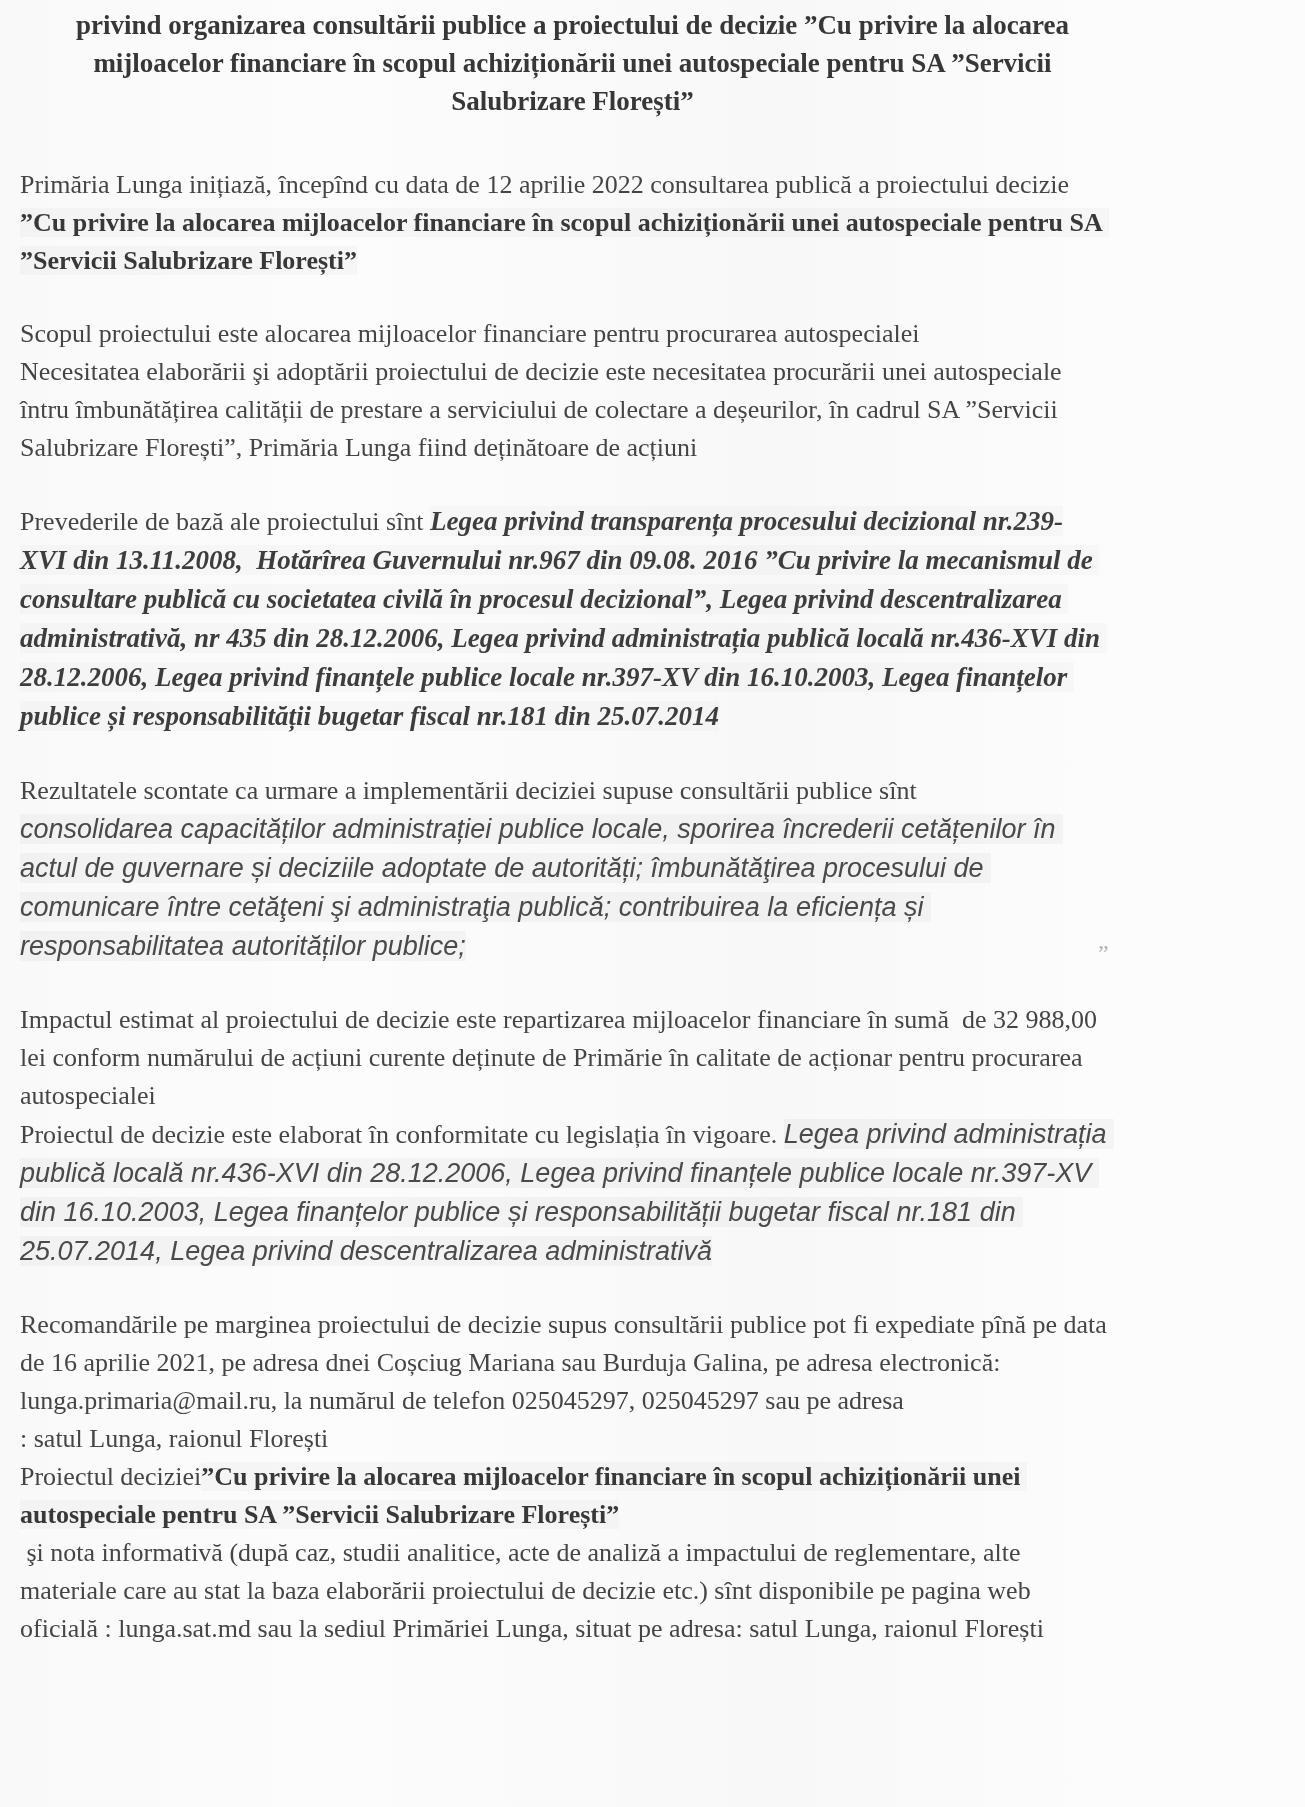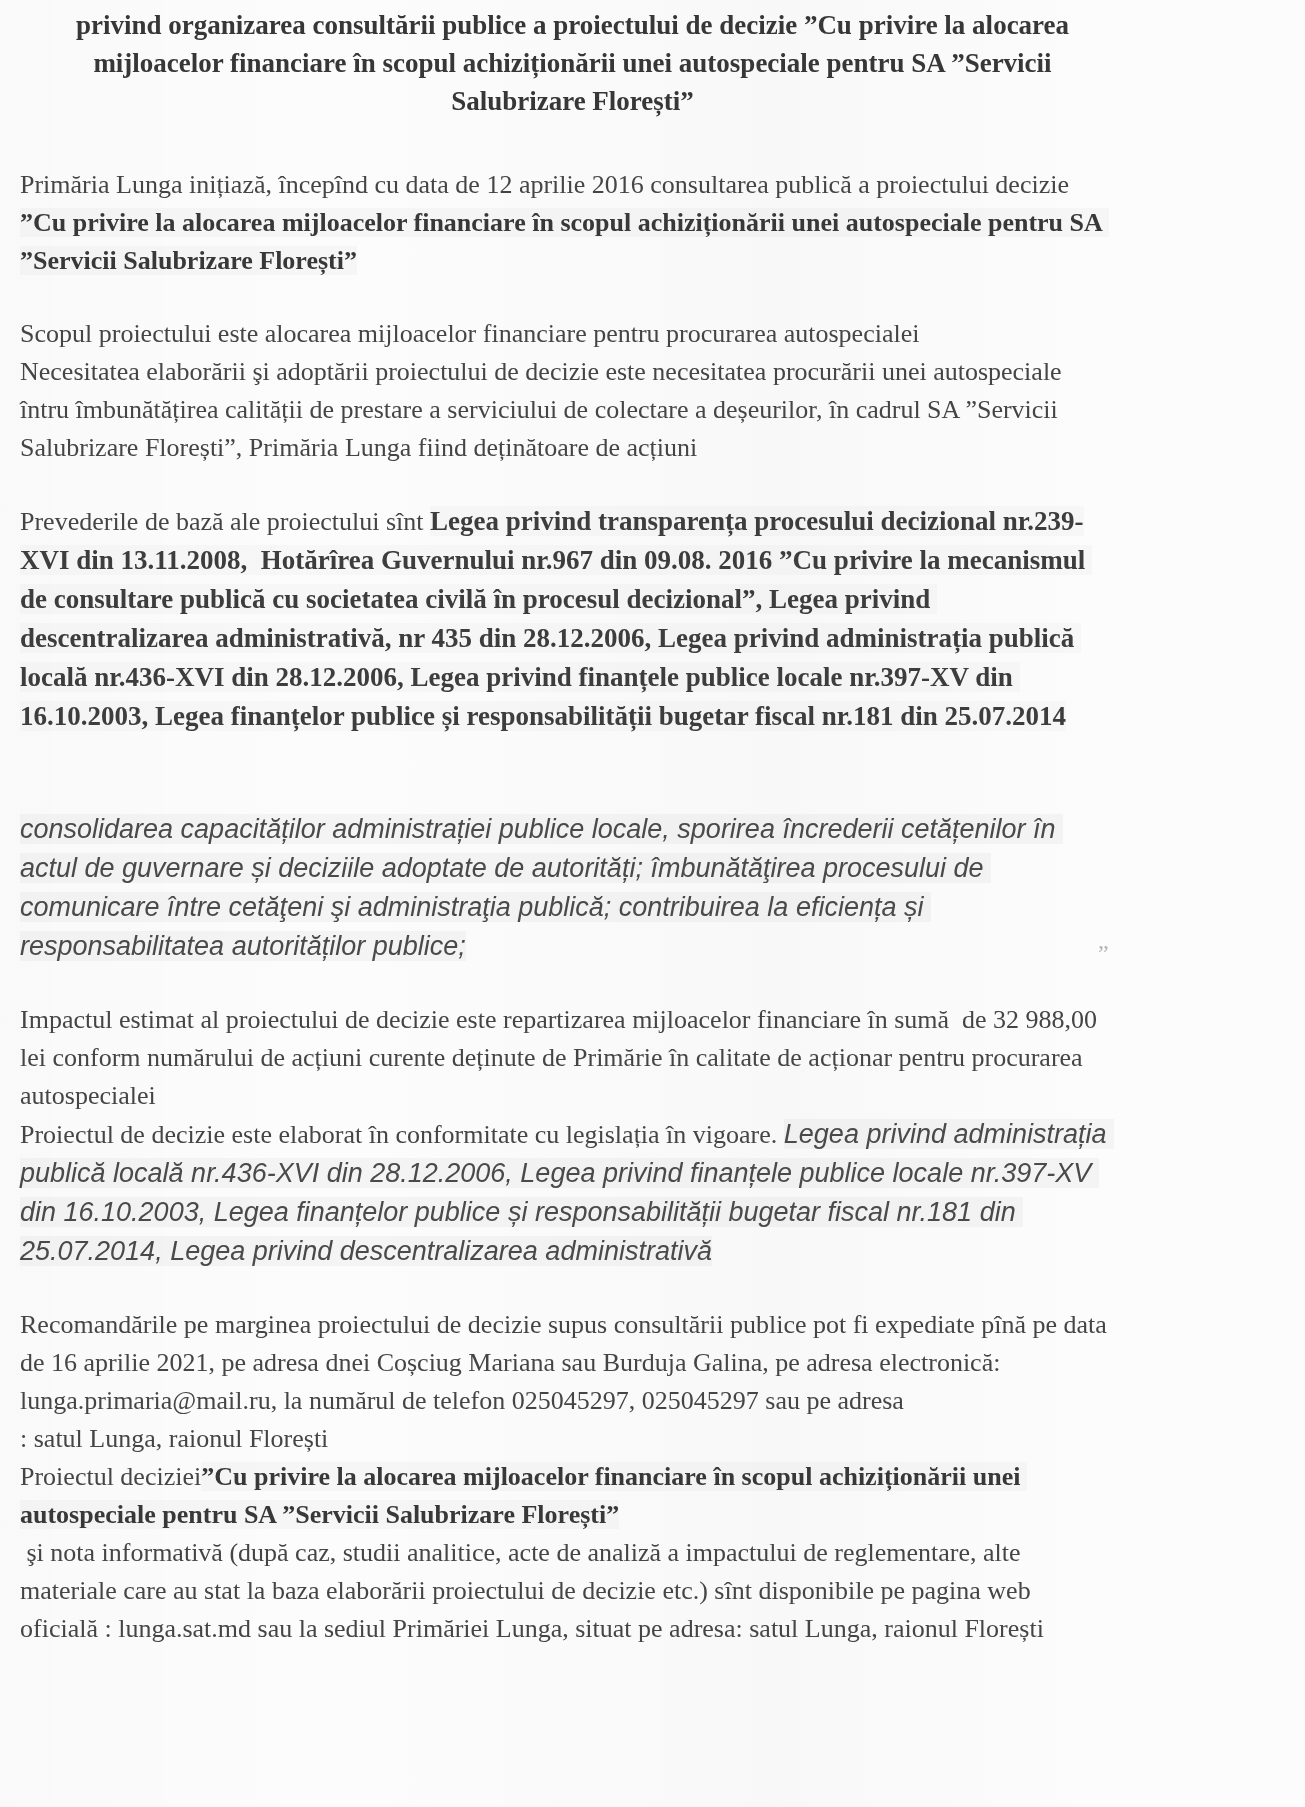--- a/index.html
+++ b/index.html
@@ -73,7 +73,7 @@
 
   <div class="title">privind organizarea consultării publice a proiectului de decizie ”Cu privire la alocarea mijloacelor financiare în scopul achiziționării unei autospeciale pentru SA ”Servicii Salubrizare Florești”</div>
 
-  <p class="para"><span class="serif">Primăria Lunga inițiază, începînd cu data de 12 aprilie 2016 consultarea publică a proiectului decizie </span><span class="serif bold">”Cu privire la alocarea mijloacelor financiare în scopul achiziționării unei autospeciale pentru SA ”Servicii Salubrizare Florești”</span></p>
+  <p class="para"><span class="serif">Primăria Lunga inițiază, începînd cu data de 12 aprilie 2022 consultarea publică a proiectului decizie </span><span class="serif bold">”Cu privire la alocarea mijloacelor financiare în scopul achiziționării unei autospeciale pentru SA ”Servicii Salubrizare Florești”</span></p>
 
   <p class="para serif">Scopul proiectului este alocarea mijloacelor financiare pentru procurarea autospecialei
 Necesitatea elaborării şi adoptării proiectului de decizie este necesitatea procurării unei autospeciale întru îmbunătățirea calității de prestare a serviciului de colectare a deșeurilor, în cadrul SA ”Servicii Salubrizare Florești”, Primăria Lunga fiind deținătoare de acțiuni</p>

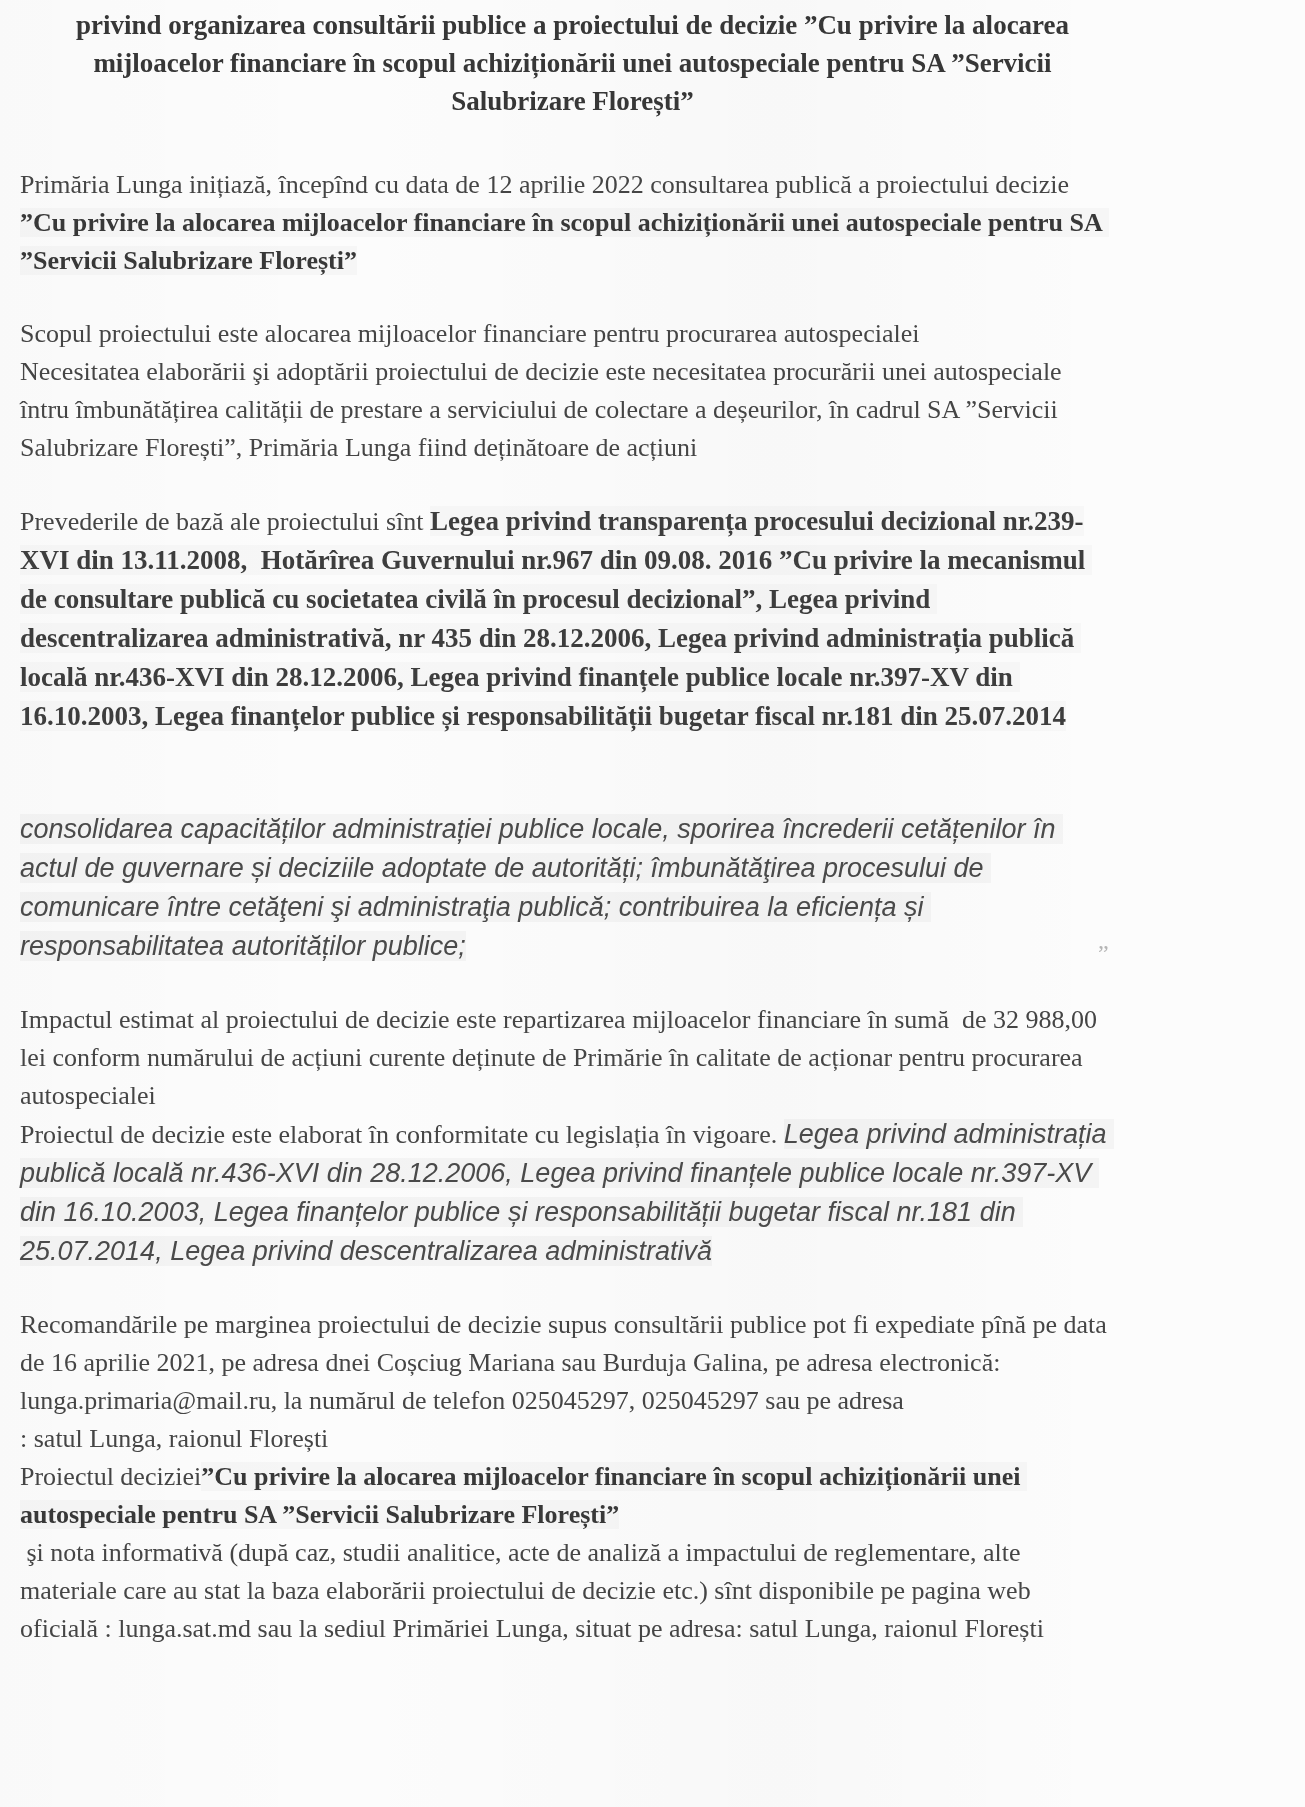--- a/index.html
+++ b/index.html
@@ -46,6 +46,7 @@
   .law {
     font-family: "Liberation Serif", serif;
     font-weight: 700;
+    font-style: italic;
     font-size: 27px;
     color: #3d3d3d;
     background: rgba(0,0,0,0.02);

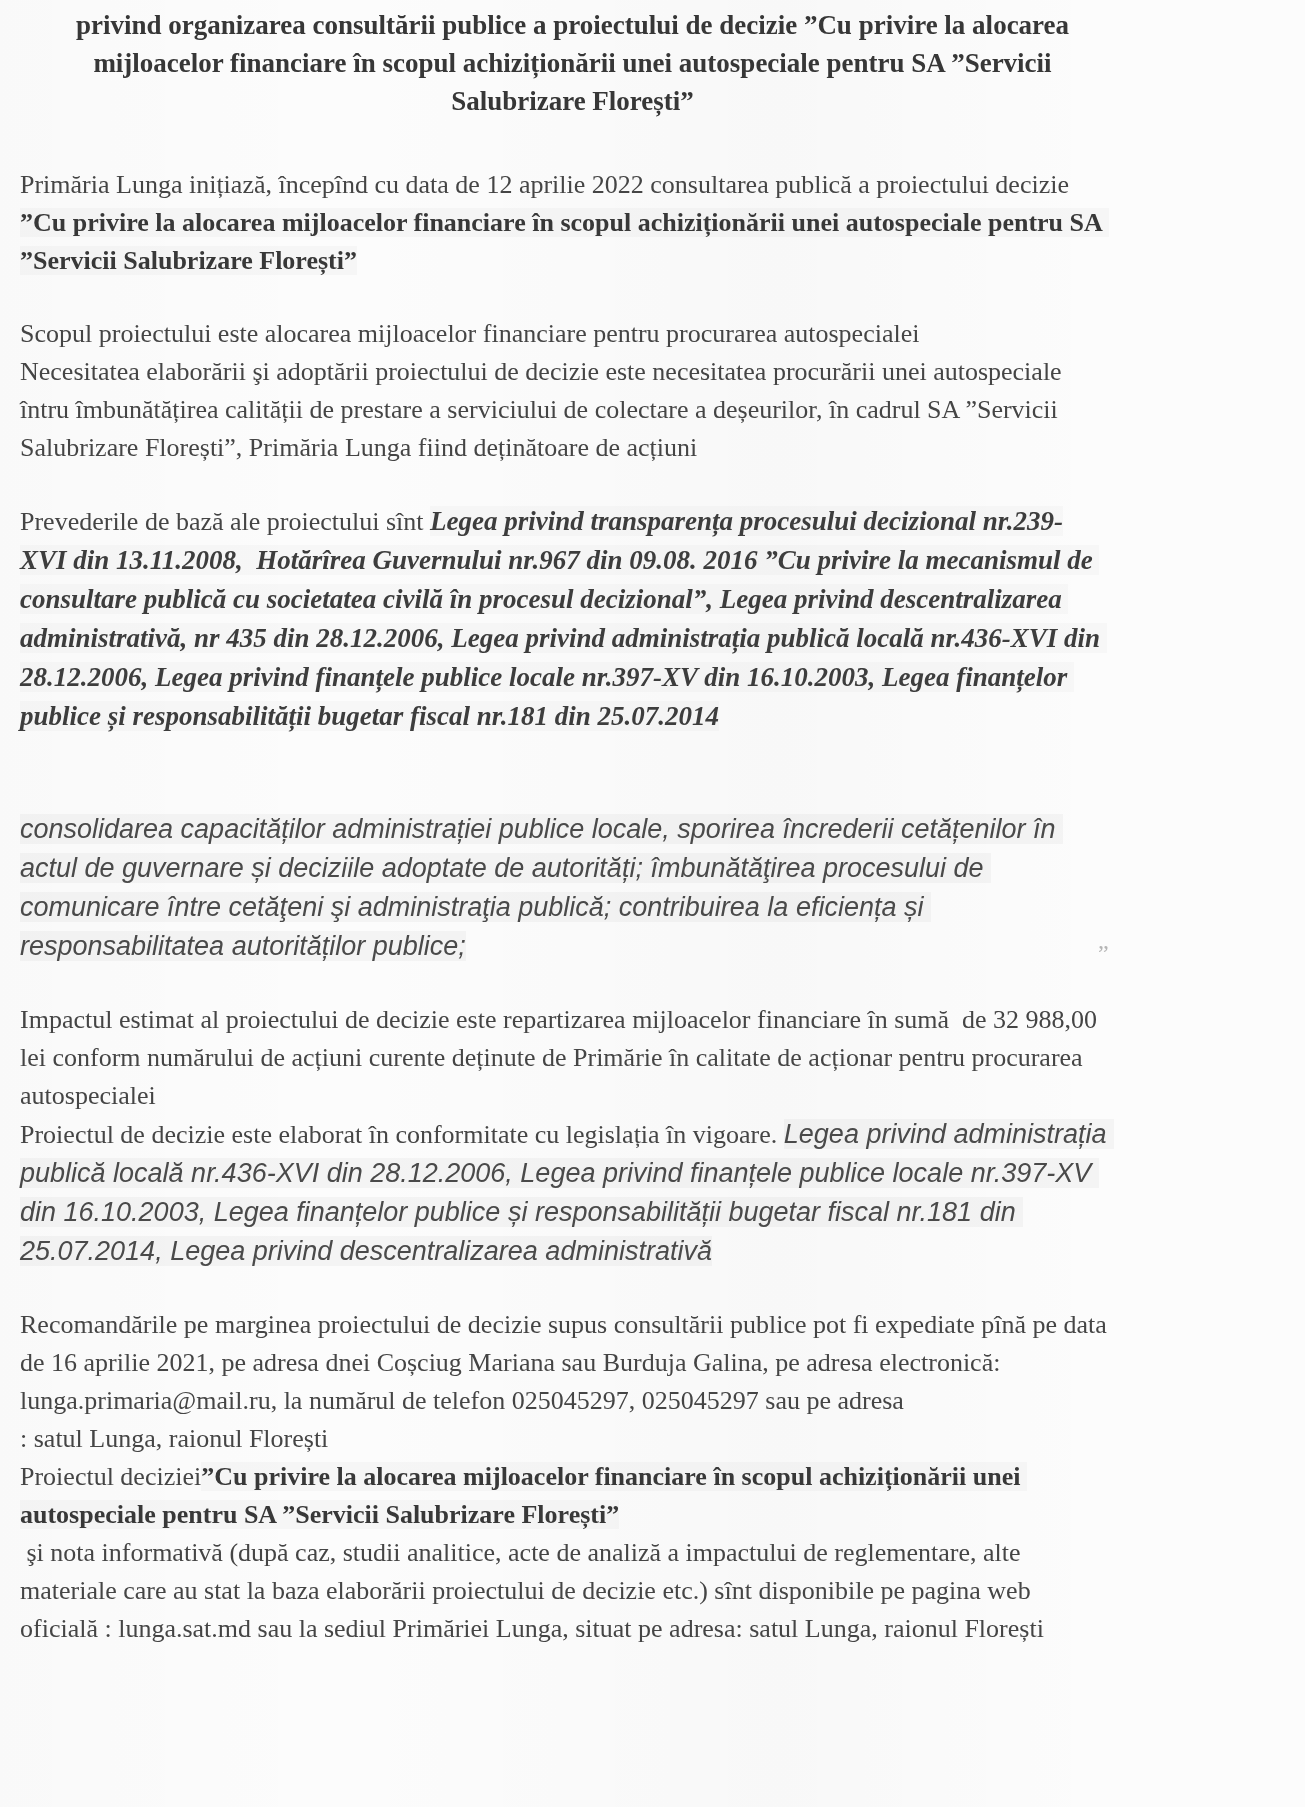--- a/index.html
+++ b/index.html
@@ -82,7 +82,7 @@
   <p class="para"><span class="serif">Prevederile de bază ale proiectului sînt </span><span class="law">Legea privind transparența procesului decizional nr.239-XVI din 13.11.2008,  Hotărîrea Guvernului nr.967 din 09.08. 2016 ”Cu privire la mecanismul de consultare publică cu societatea civilă în procesul decizional”, Legea privind descentralizarea administrativă, nr 435 din 28.12.2006, Legea privind administrația publică locală nr.436-XVI din 28.12.2006, Legea privind finanțele publice locale nr.397-XV din 16.10.2003, Legea finanțelor publice și responsabilității bugetar fiscal nr.181 din 25.07.2014</span></p>
 
 
-  <p class="para"><span class="sansit">
+  <p class="para"><span class="serif">Rezultatele scontate ca urmare a implementării deciziei supuse consultării publice sînt </span><span class="sansit">
 consolidarea capacităților administrației publice locale, sporirea încrederii cetățenilor în actul de guvernare și deciziile adoptate de autorități; îmbunătăţirea procesului de comunicare între cetăţeni şi administraţia publică; contribuirea la eficiența și responsabilitatea autorităților publice;</span></p>
 
   <p class="para"><span class="serif">Impactul estimat al proiectului de decizie este repartizarea mijloacelor financiare în sumă  de 32 988,00 lei conform numărului de acțiuni curente deținute de Primărie în calitate de acționar pentru procurarea autospecialei

